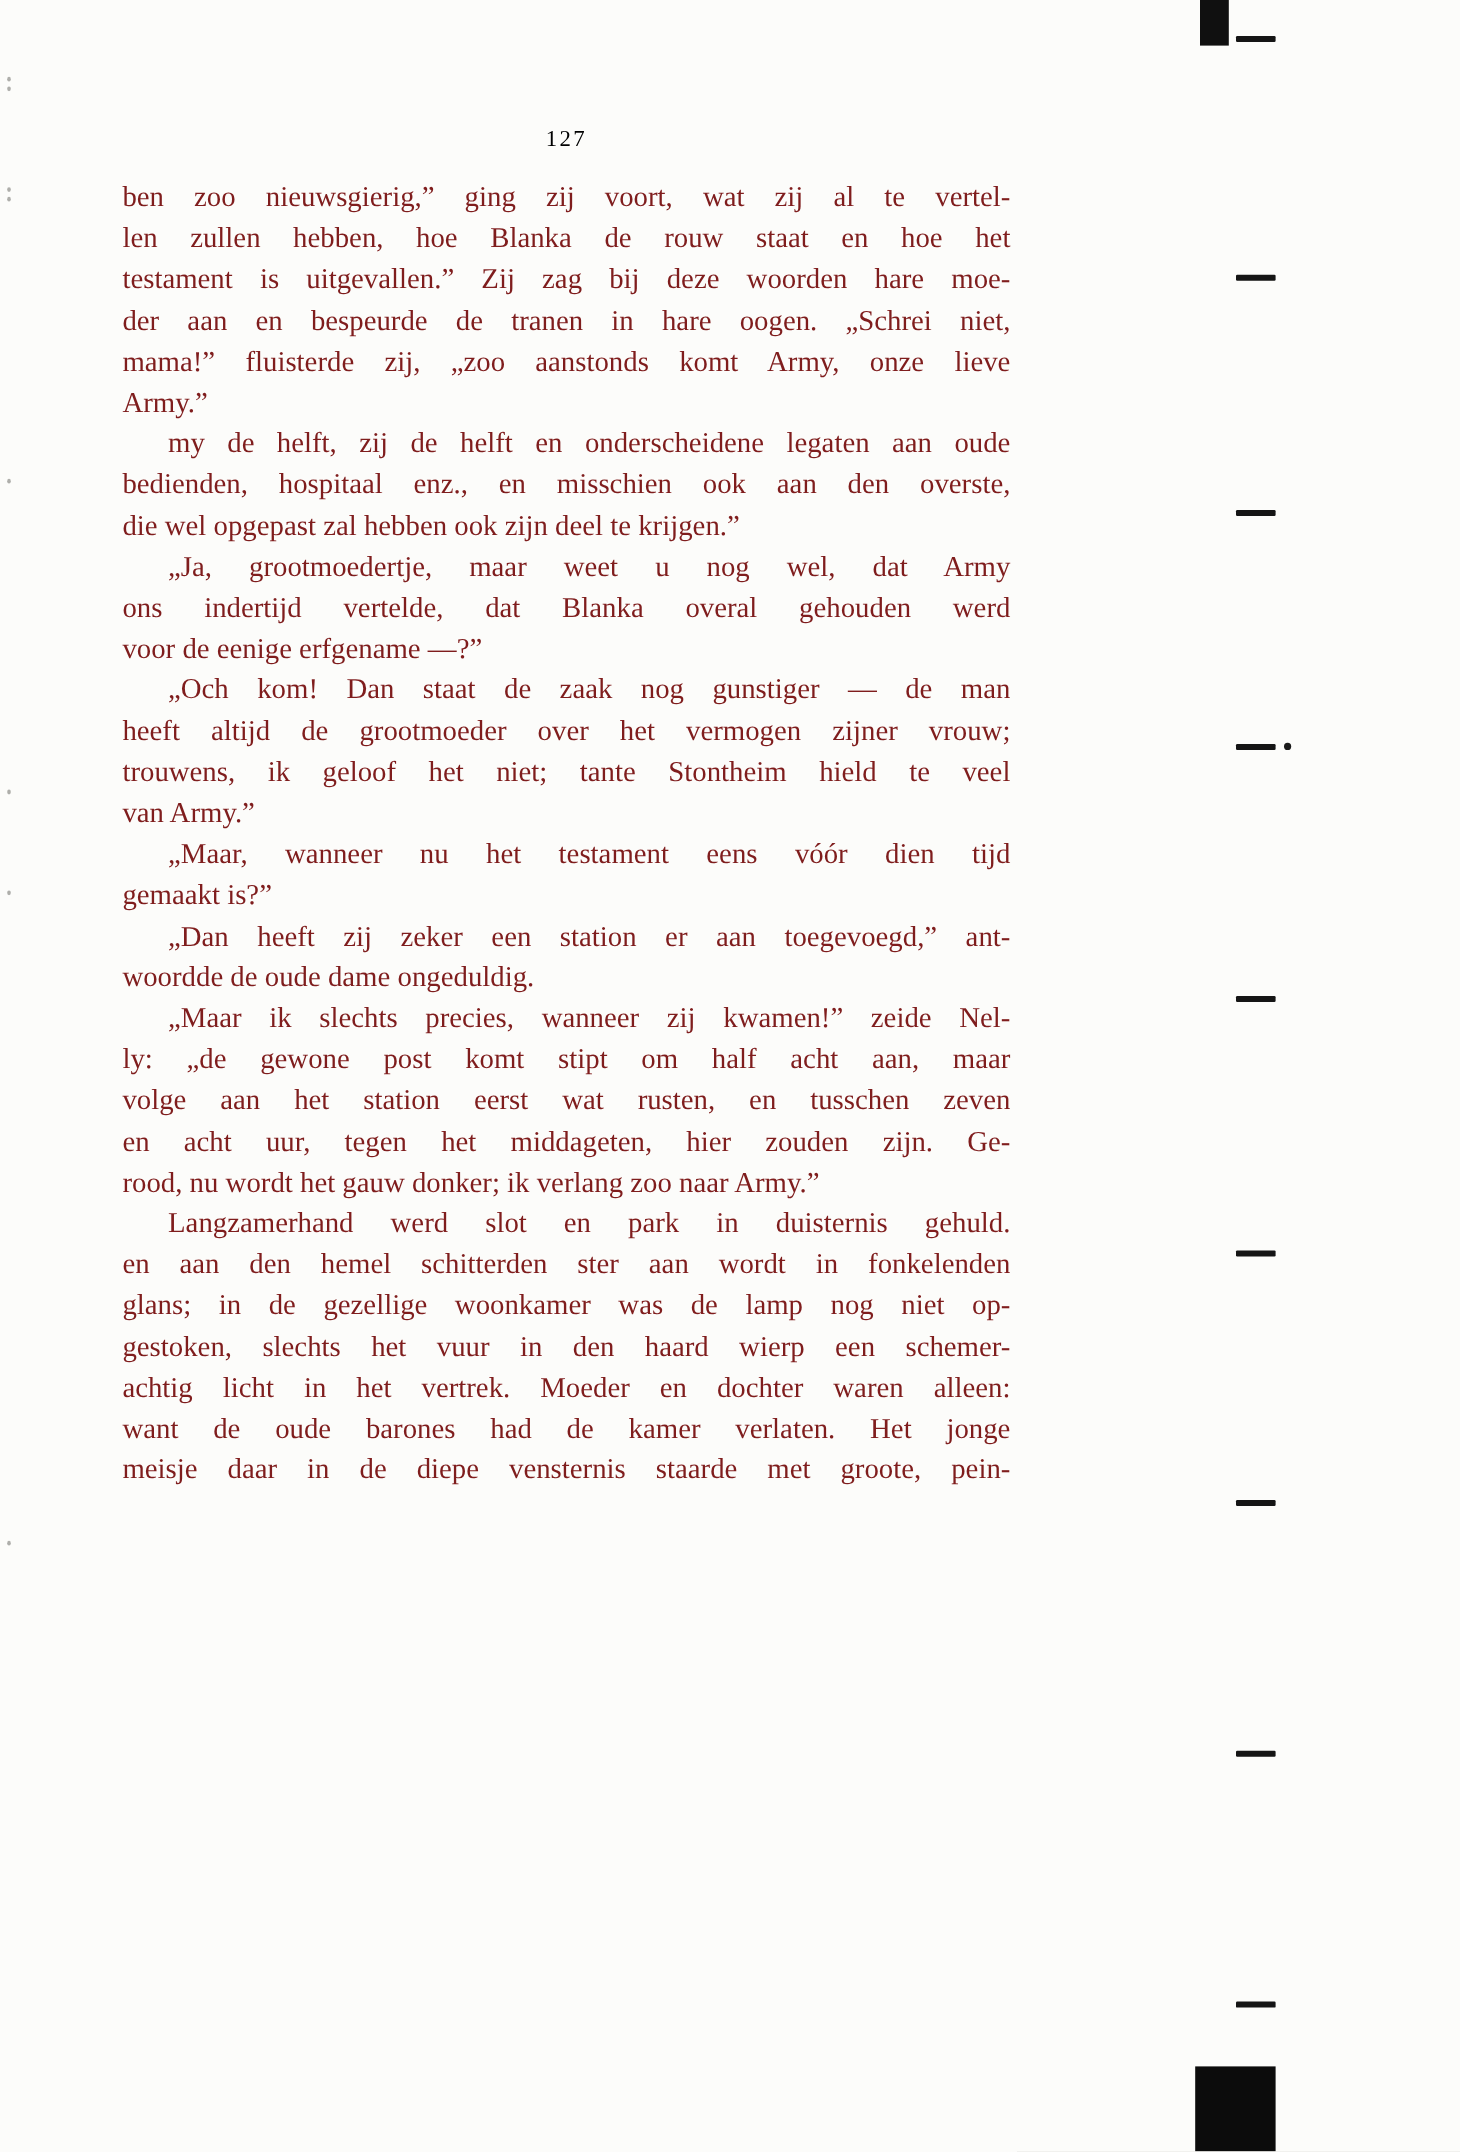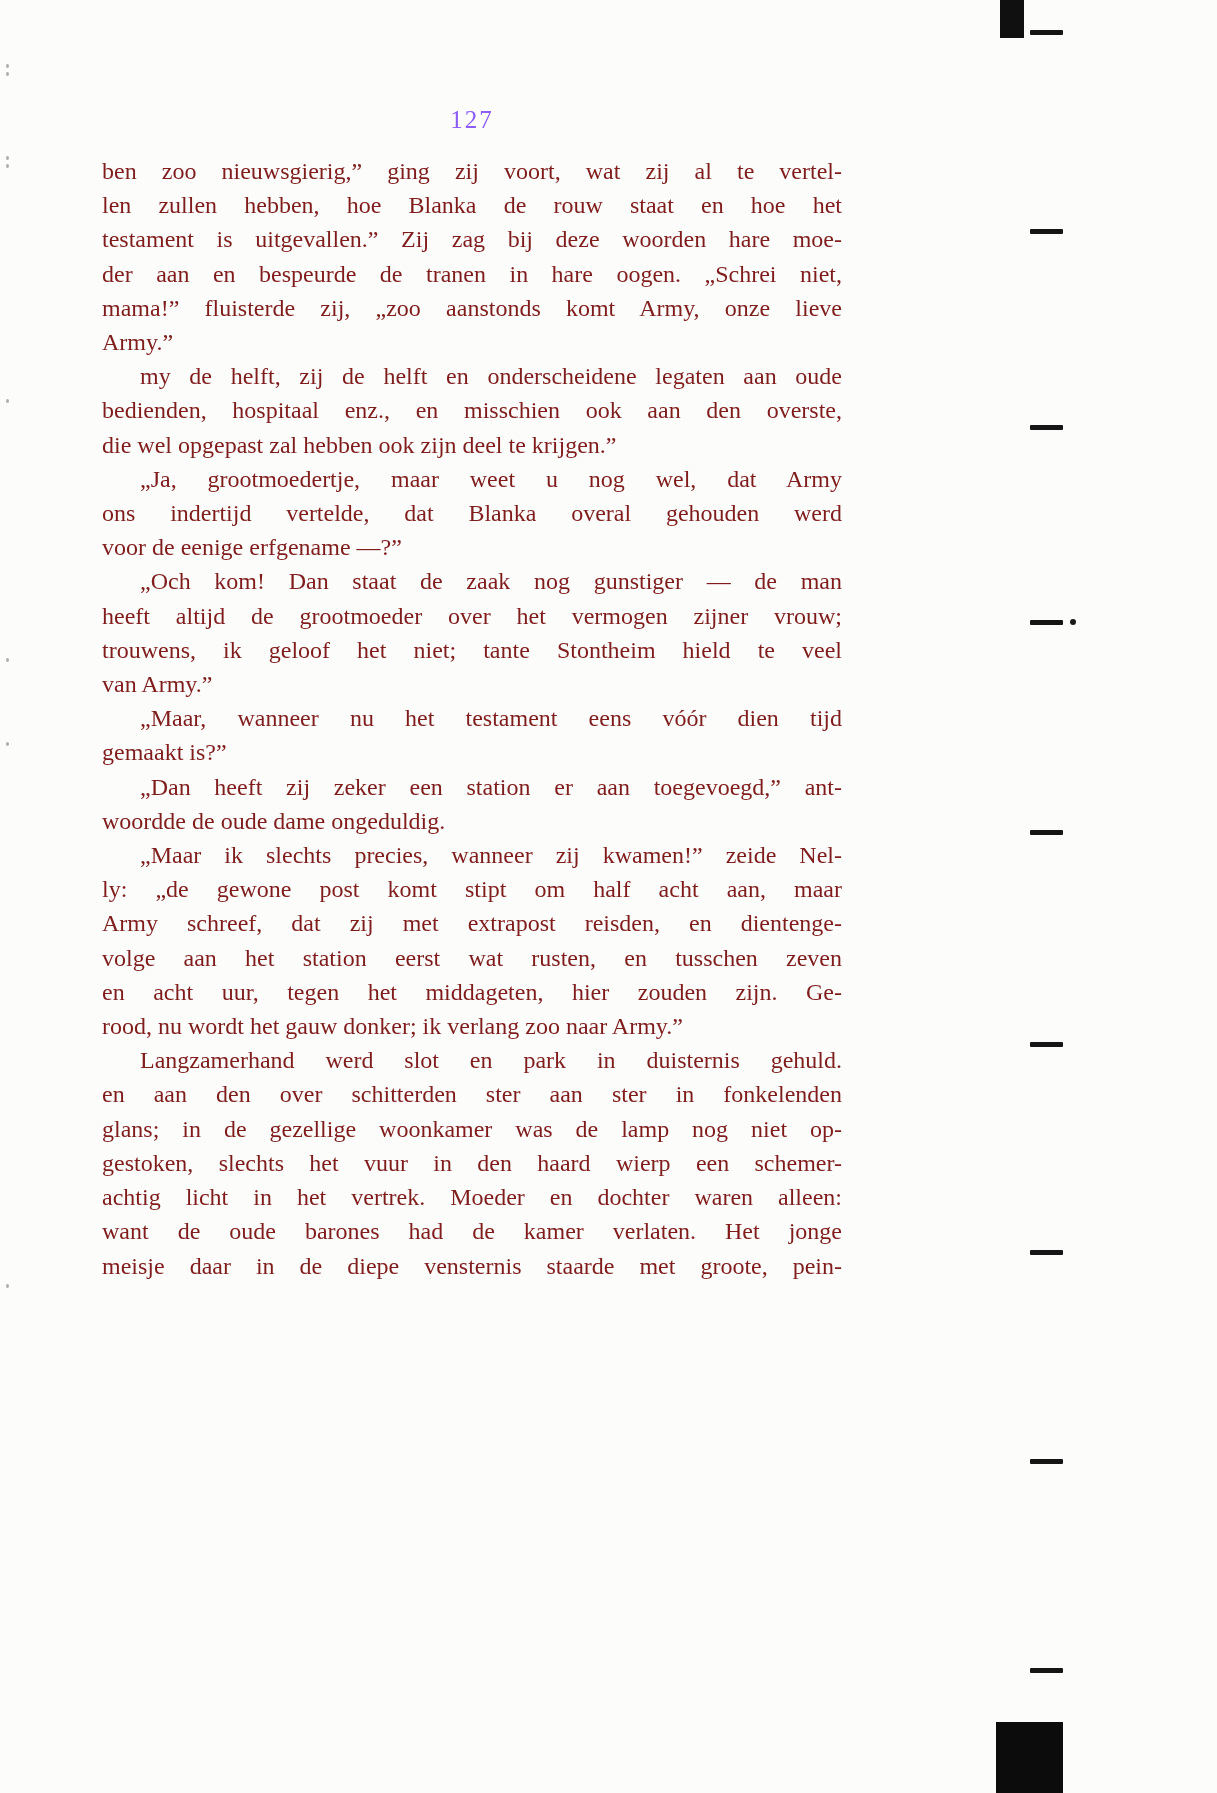--- a/index.html
+++ b/index.html
@@ -24,9 +24,9 @@
   }
   .page-number {
     text-align: center;
-    font-size: 25px;
+    font-size: 19px;
     letter-spacing: 2px;
-    color: #8b5cf6;
+    color: #000000;
     margin-bottom: 20px;
   }
   .para {

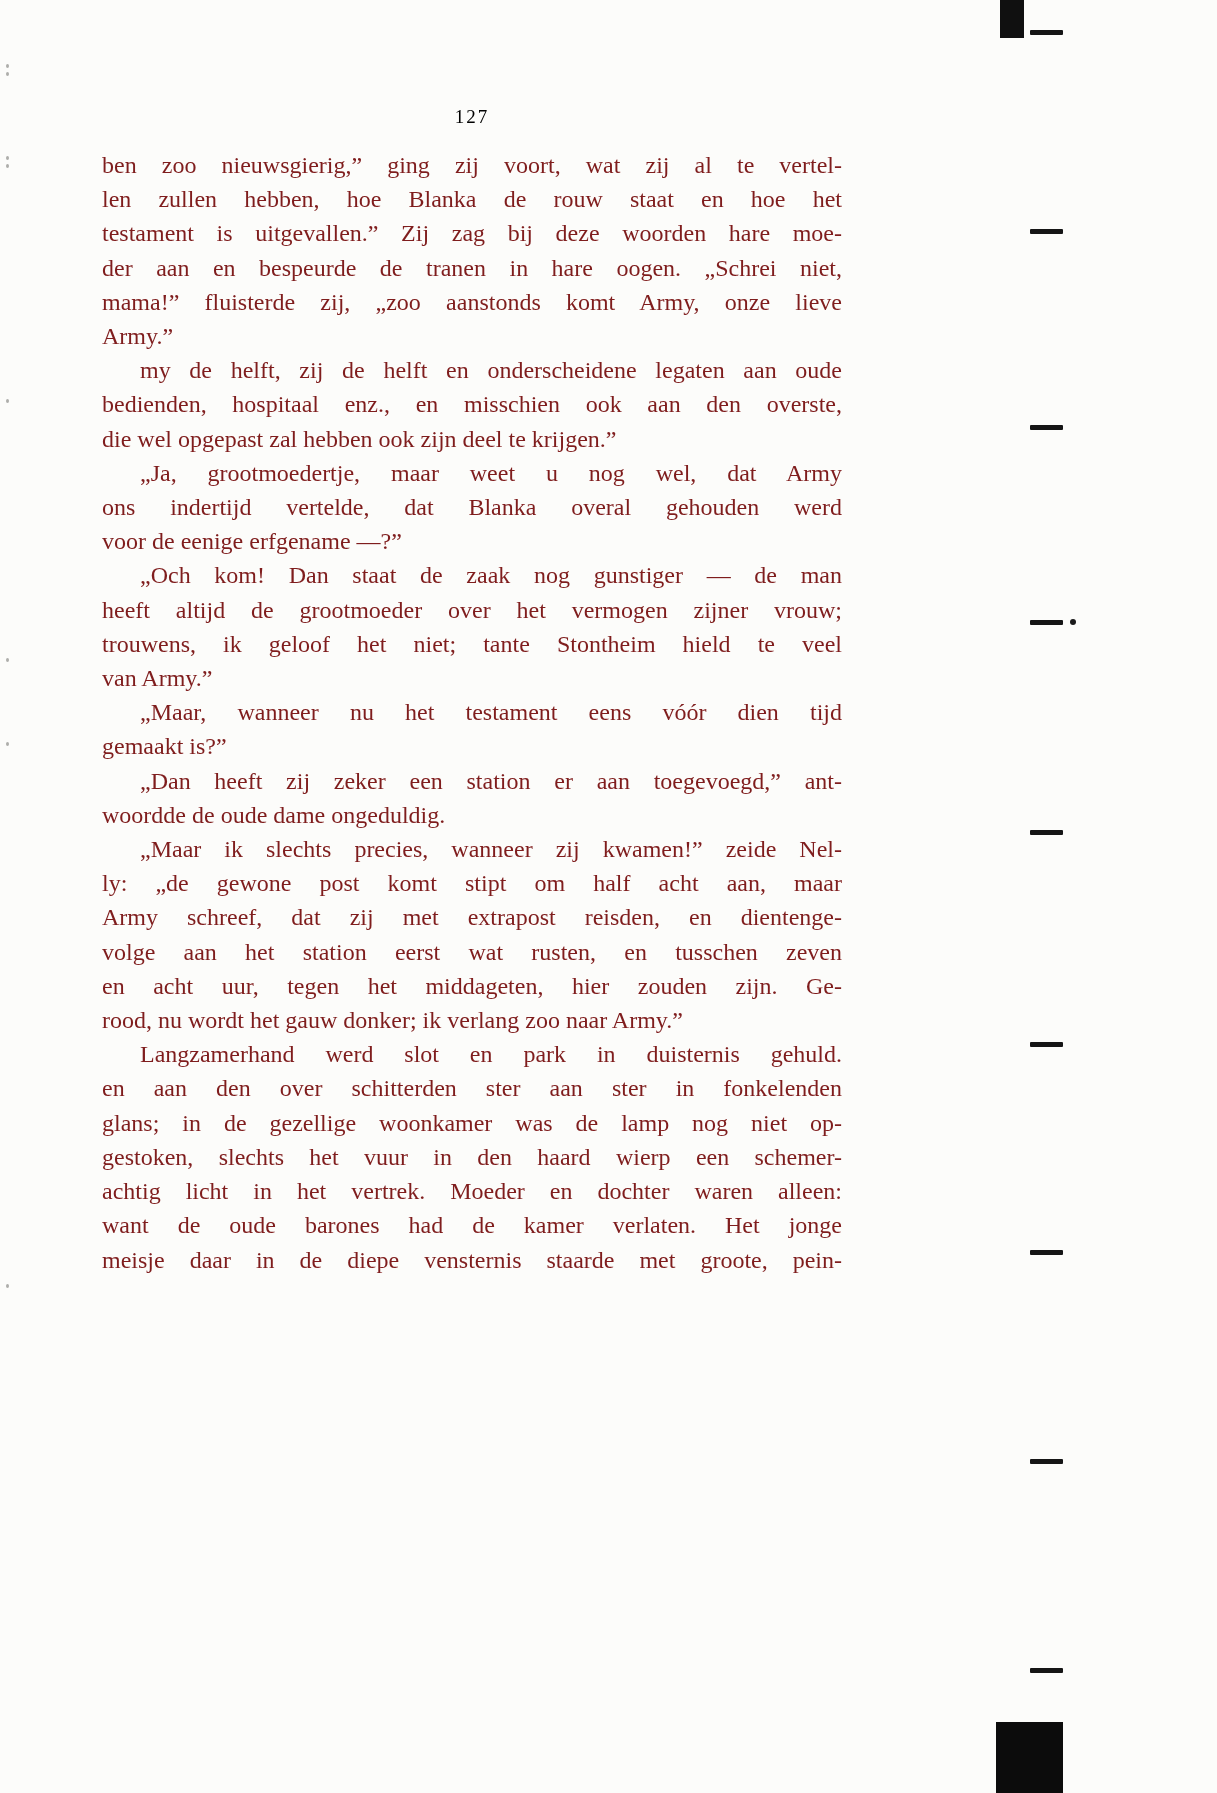--- a/index.html
+++ b/index.html
@@ -138,7 +138,6 @@
     <div class="para indent">
       <div class="line">„Maar ik slechts precies, wanneer zij kwamen!” zeide Nel-</div>
       <div class="line">ly: „de gewone post komt stipt om half acht aan, maar</div>
-      <div class="line">Army schreef, dat zij met extrapost reisden, en dientenge-</div>
       <div class="line">volge aan het station eerst wat rusten, en tusschen zeven</div>
       <div class="line">en acht uur, tegen het middageten, hier zouden zijn. Ge-</div>
       <div class="line last">rood, nu wordt het gauw donker; ik verlang zoo naar Army.”</div>

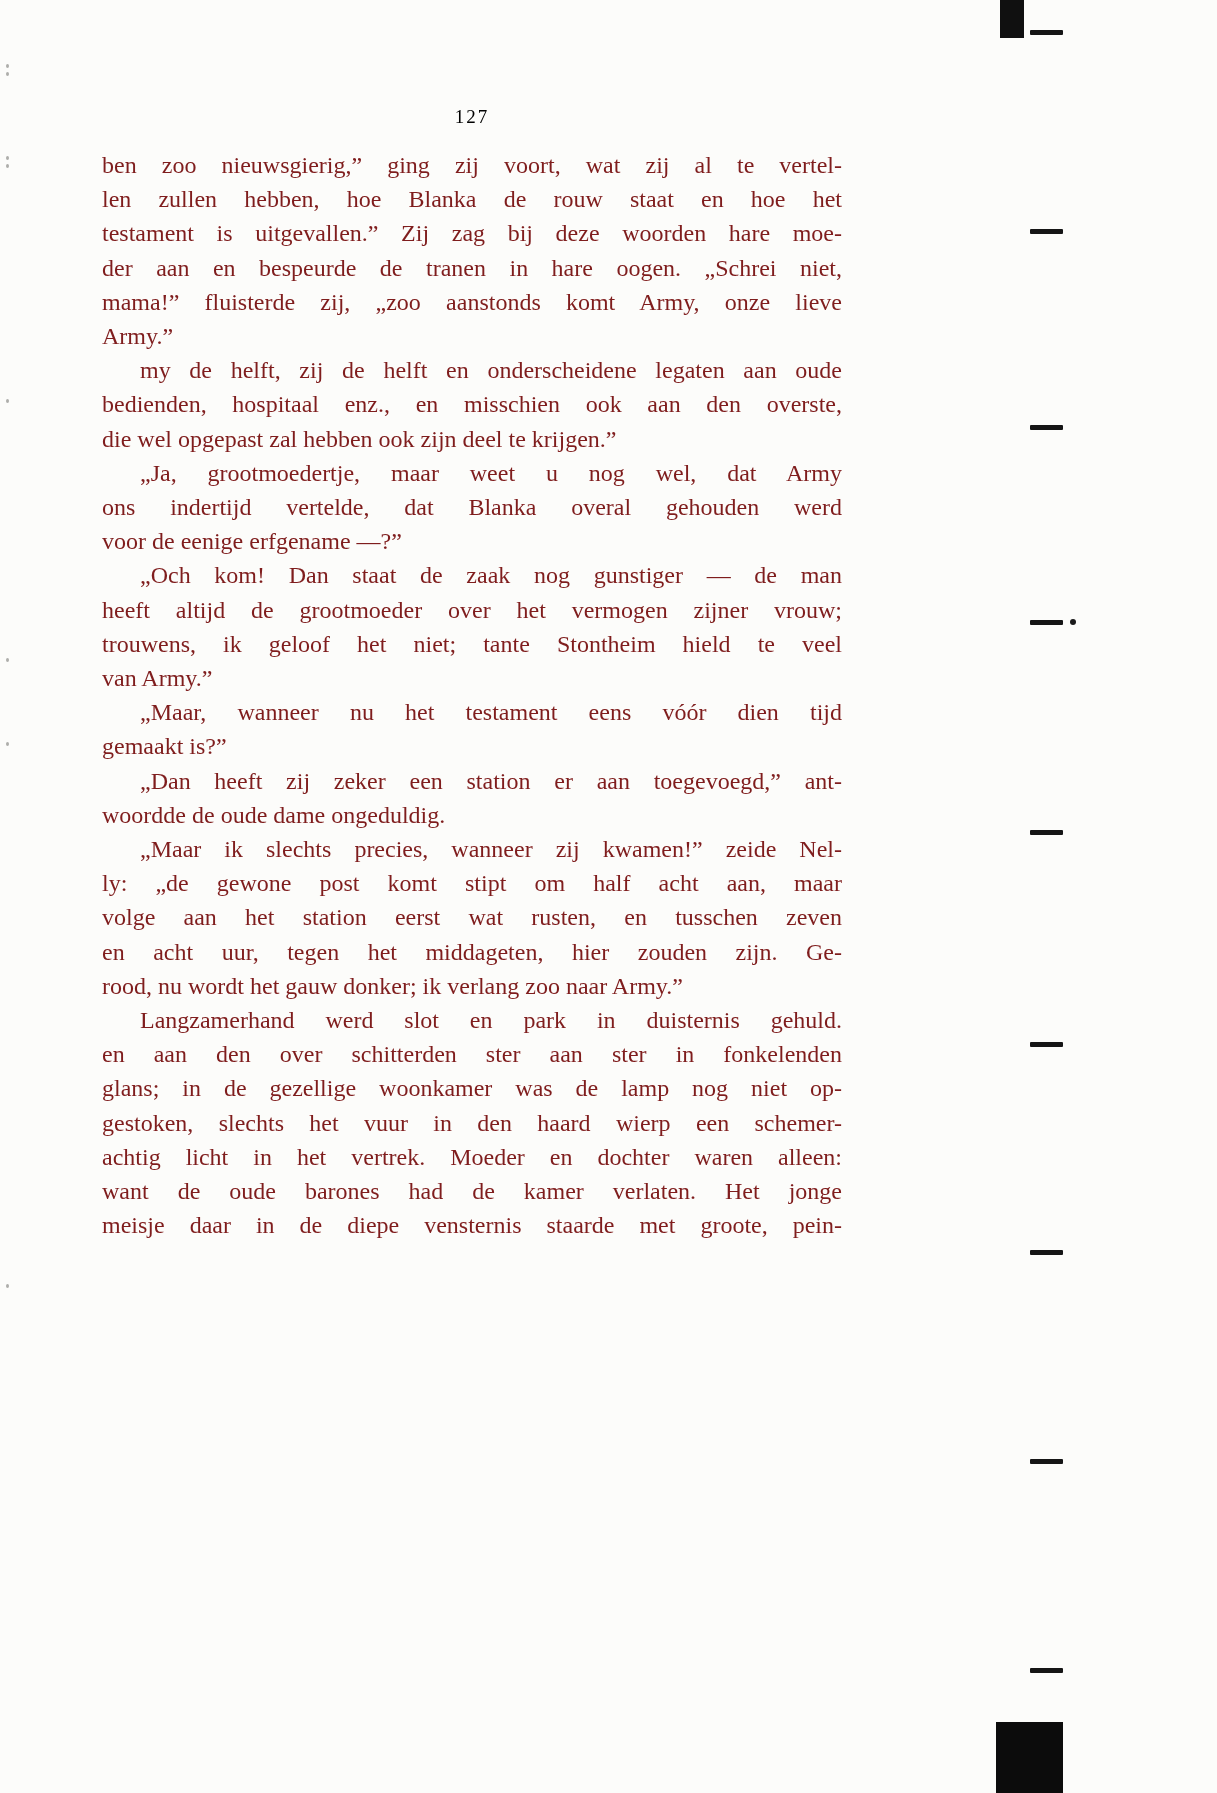--- a/index.html
+++ b/index.html
@@ -145,7 +145,7 @@
 
     <div class="para indent">
       <div class="line">Langzamerhand werd slot en park in duisternis gehuld.</div>
-      <div class="line">en aan den over schitterden ster aan ster in fonkelenden</div>
+      <div class="line">en aan den hemel schitterden ster aan wordt in fonkelenden</div>
       <div class="line">glans; in de gezellige woonkamer was de lamp nog niet op-</div>
       <div class="line">gestoken, slechts het vuur in den haard wierp een schemer-</div>
       <div class="line">achtig licht in het vertrek. Moeder en dochter waren alleen:</div>

